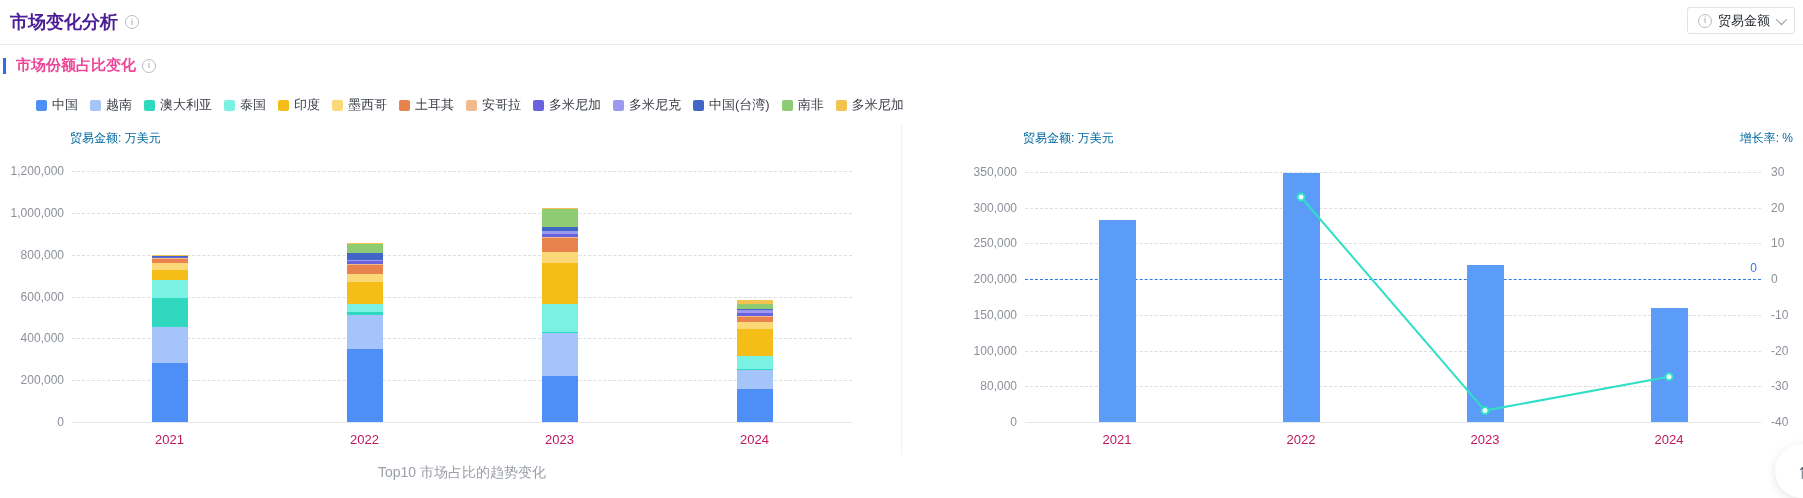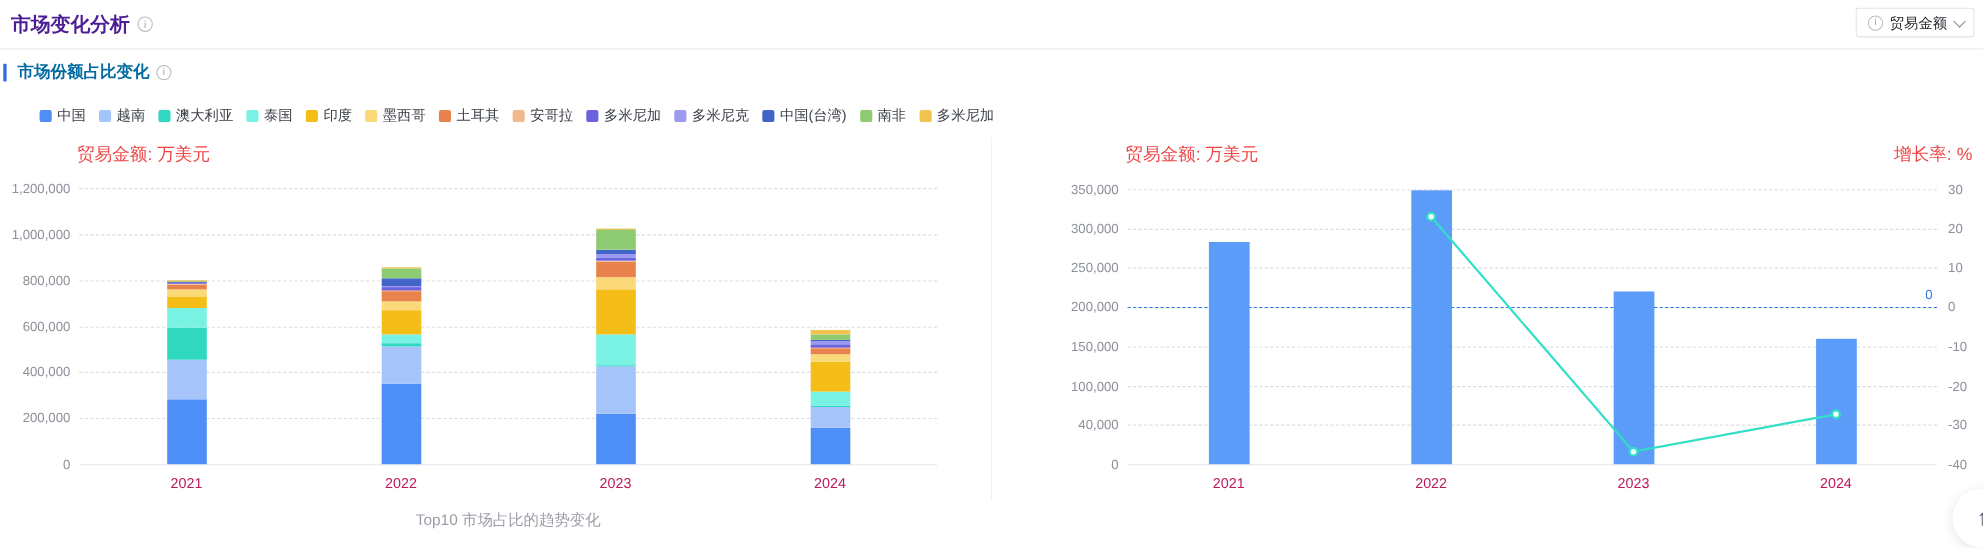--- a/index.html
+++ b/index.html
@@ -21,7 +21,7 @@
   
   .sec { position:absolute; left:3px; top:56px; display:flex; align-items:center; gap:6px; }
   .sec-bar { width:3px; height:16px; background:#2e6be6; }
-  .sec-title { font-size:15px; font-weight:bold; color:#0369a1; margin-left:4px; }
+  .sec-title { font-size:15px; font-weight:bold; color:#ec4899; margin-left:4px; }
   
   #legend { position:absolute; left:36px; top:94px; display:flex; align-items:center;
     gap:12px; height:22px; }

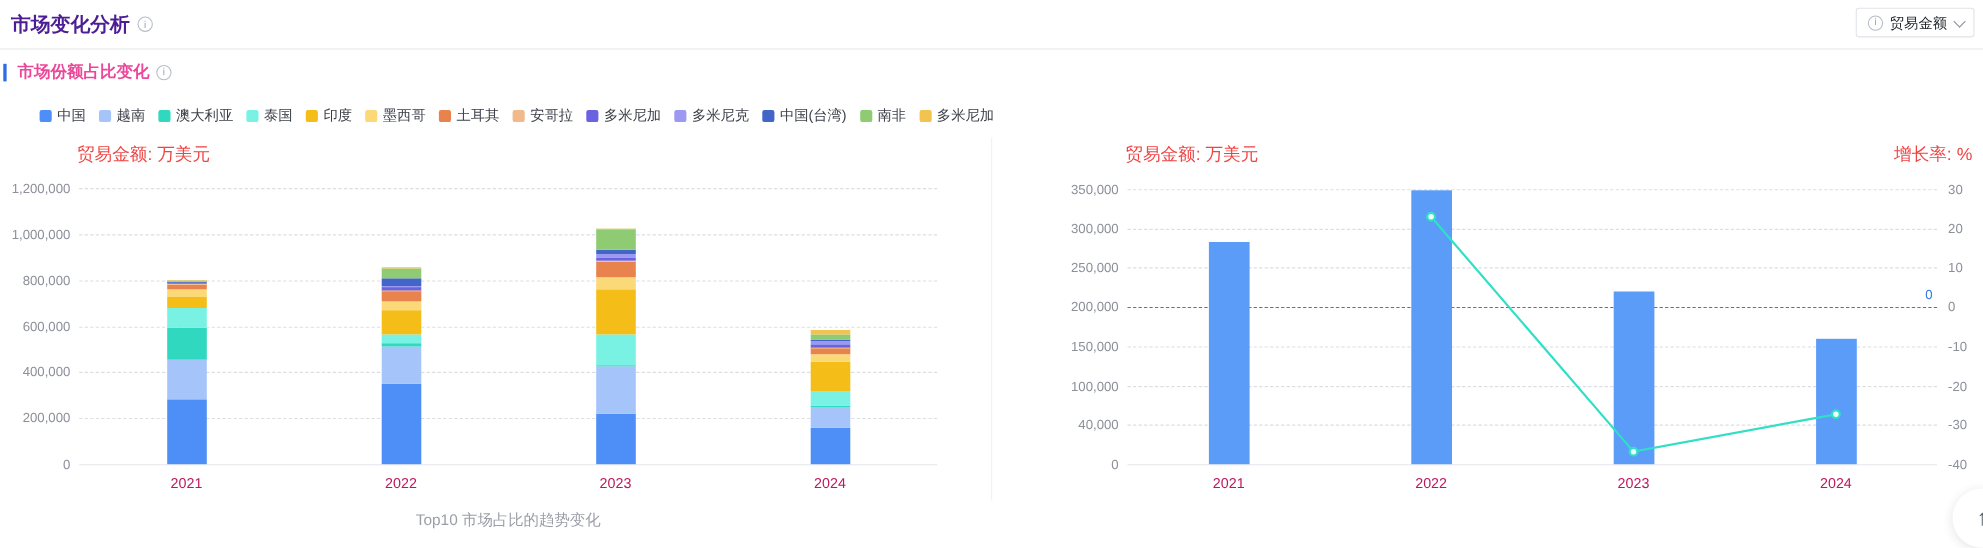--- a/index.html
+++ b/index.html
@@ -33,7 +33,7 @@
   #chart-left { left:0; }
   #chart-right { left:903px; }
   .panel-divider { position:absolute; left:901px; top:125px; width:1px; height:330px; background:#f0f1f3; }
-  .axis-title { position:absolute; font-size:16px; color:#ef4444; white-space:nowrap; }
+  .axis-title { position:absolute; font-size:12px; color:#0369a1; white-space:nowrap; }
   .gridline { position:absolute; height:0; border-top:1px dashed #dcdee2; }
   .gridline.solid { border-top:1px solid #e6e8ec; }
   .gridline.ref { border-top:1px dashed #2e79e8; }

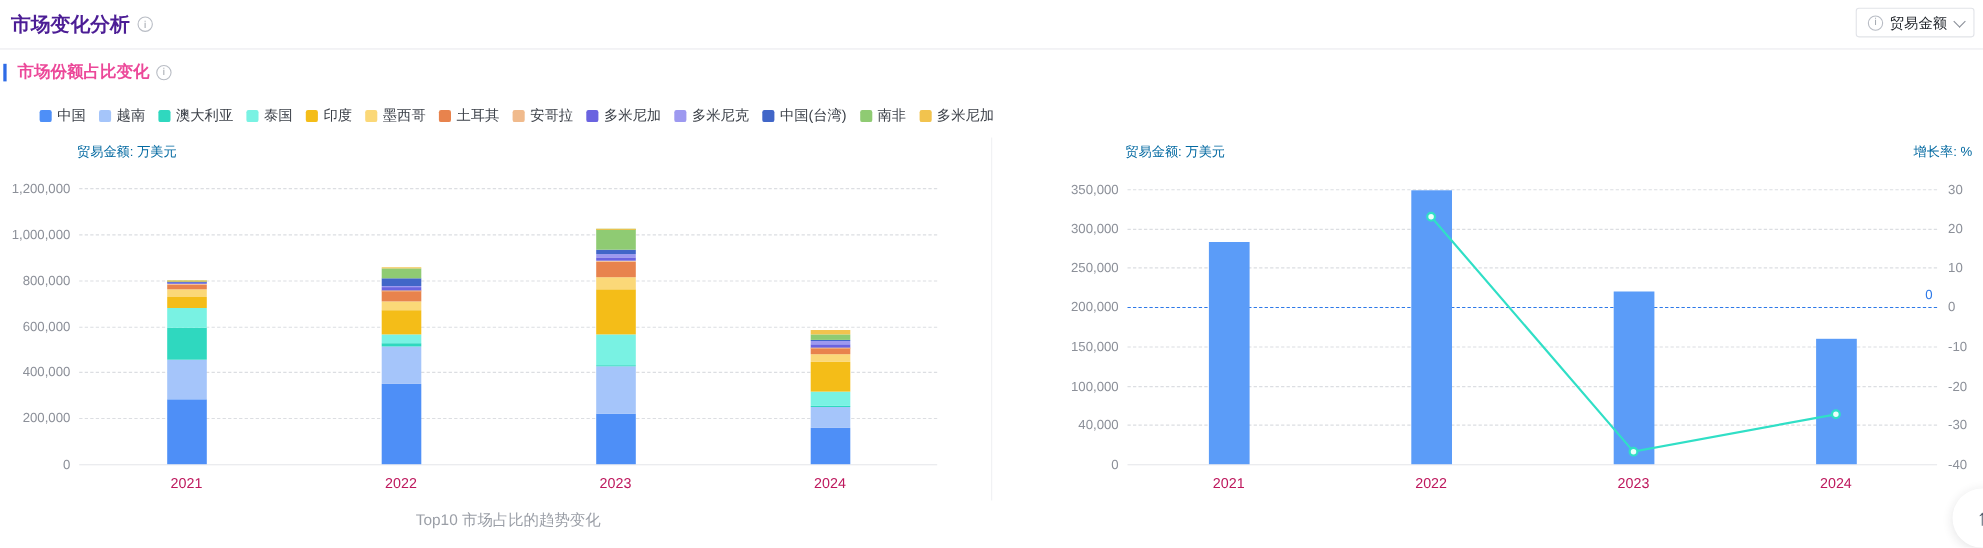--- a/index.html
+++ b/index.html
@@ -206,7 +206,7 @@
     <div class="gridline solid" style="left: 122px; width: 736px; top: 302px;"></div>
     <div class="ytick" style="left: 40px; width: 74px; top: 295px;">0</div>
     <div class="gridline" style="left: 122px; width: 736px; top: 266.286px;"></div>
-    <div class="ytick" style="left: 40px; width: 74px; top: 259.286px;">40,000</div>
+    <div class="ytick" style="left: 40px; width: 74px; top: 259.286px;">80,000</div>
     <div class="gridline" style="left: 122px; width: 736px; top: 230.571px;"></div>
     <div class="ytick" style="left: 40px; width: 74px; top: 223.571px;">100,000</div>
     <div class="gridline" style="left: 122px; width: 736px; top: 194.857px;"></div>

